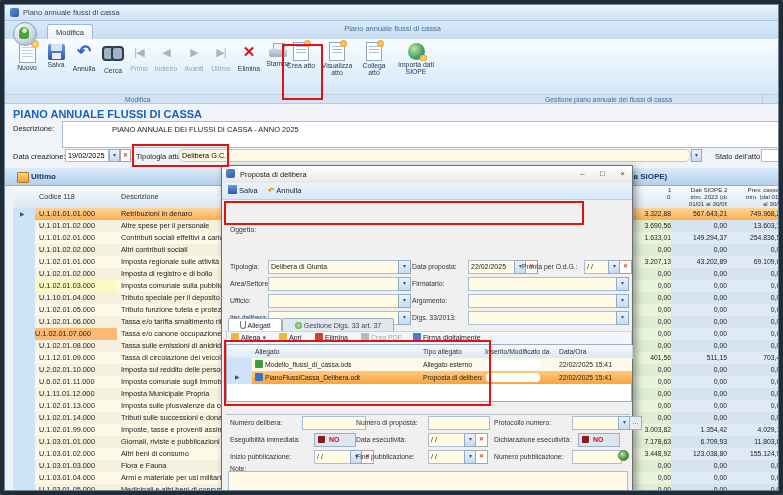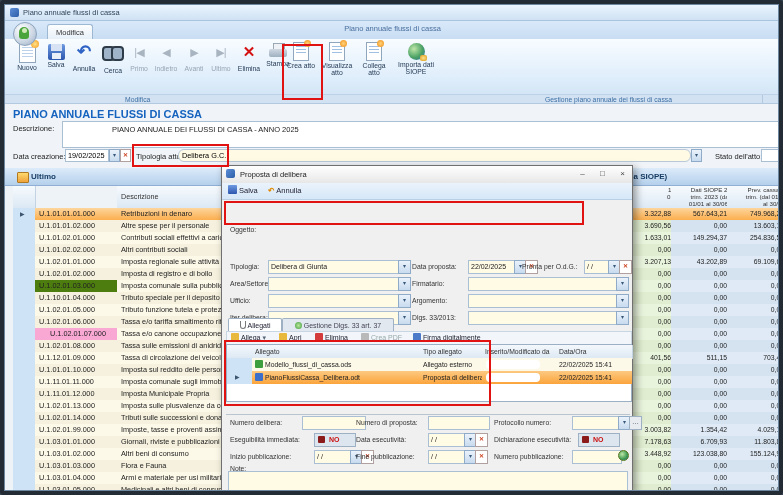--- a/index.html
+++ b/index.html
@@ -209,6 +209,7 @@
     </div>
 
     <div class="ghead" style="left:8px;width:22px;"></div>
+    <div class="ghead" style="left:30px;width:82px;line-height:22px;padding-left:4px;">Codice 118</div>
     <div class="ghead" style="left:112px;width:300px;line-height:22px;padding-left:4px;">Descrizione</div>
     <div class="ghead" style="left:412px;width:148px;"></div>
     <div class="ghead gh-num" style="left:560px;width:106px;" id="gh-v1">

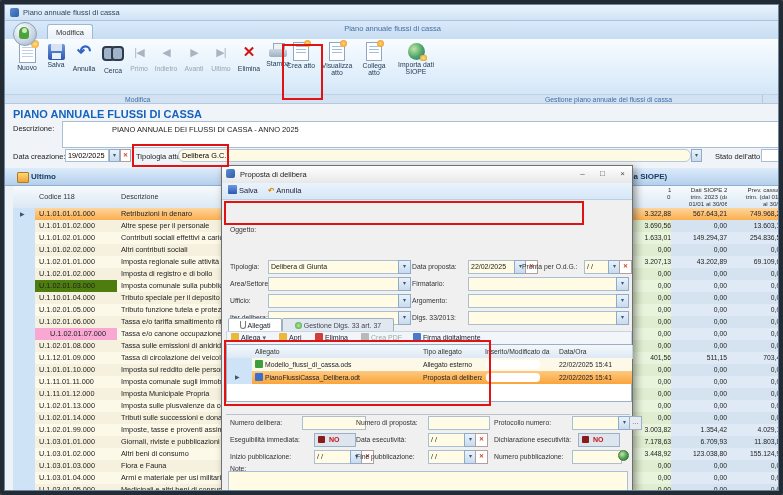--- a/index.html
+++ b/index.html
@@ -284,7 +284,7 @@
         </div>
         <div class="grow" style="top: 275px;">
           <div class="gcell gsel" style="left: 8px; width: 22px;"></div>
-          <div class="gcell " style="left: 30px; width: 82px; padding-left: 4px; background: #4d7c0f;">U.1.02.01.03.000</div>
+          <div class="gcell " style="left: 30px; width: 82px; padding-left: 4px; background: #fef9c3;">U.1.02.01.03.000</div>
           <div class="gcell " style="left: 112px; width: 300px; padding-left: 4px; background: rgb(253, 249, 233);">Imposta comunale sulla pubblicità e diritto sulle pubbliche affissioni</div>
           <div class="gcell " style="left: 412px; width: 148px; background: rgb(253, 249, 233);"></div>
           <div class="gcell num" style="left: 560px; width: 106px; background: rgb(233, 244, 221);">0,00</div>

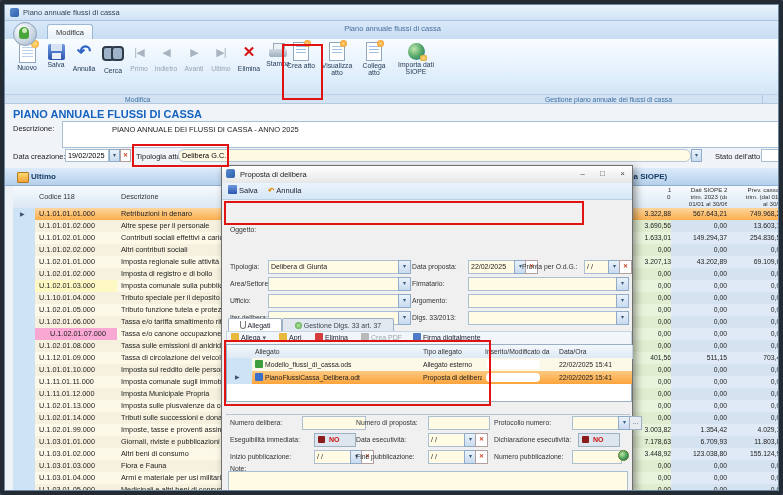--- a/index.html
+++ b/index.html
@@ -320,7 +320,7 @@
         </div>
         <div class="grow" style="top: 323px;">
           <div class="gcell gsel" style="left: 8px; width: 22px;"></div>
-          <div class="gcell " style="left: 30px; width: 82px; padding-left: 15px; background: #f9a8d4;">U.1.02.01.07.000</div>
+          <div class="gcell " style="left: 30px; width: 82px; padding-left: 0; background: #fdba74;">U.1.02.01.07.000</div>
           <div class="gcell " style="left: 112px; width: 300px; padding-left: 4px; background: rgb(253, 249, 233);">Tassa e/o canone occupazione spazi e aree pubbliche</div>
           <div class="gcell " style="left: 412px; width: 148px; background: rgb(253, 249, 233);"></div>
           <div class="gcell num" style="left: 560px; width: 106px; background: rgb(233, 244, 221);">0,00</div>

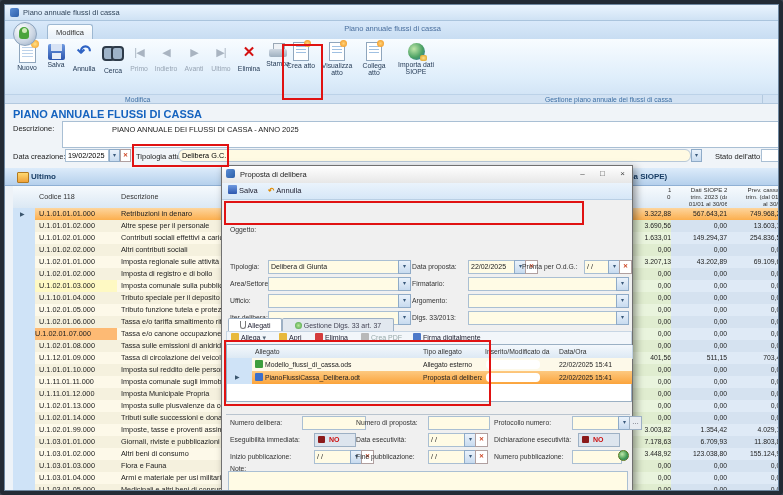--- a/index.html
+++ b/index.html
@@ -347,7 +347,7 @@
         </div>
         <div class="grow" style="top: 359px;">
           <div class="gcell gsel" style="left: 8px; width: 22px;"></div>
-          <div class="gcell " style="left: 30px; width: 82px; padding-left: 4px; background: rgb(245, 241, 222);">U.1.01.01.10.000</div>
+          <div class="gcell " style="left: 30px; width: 82px; padding-left: 4px; background: rgb(245, 241, 222);">U.2.02.01.10.000</div>
           <div class="gcell " style="left: 112px; width: 300px; padding-left: 4px; background: rgb(245, 241, 222);">Imposta sul reddito delle persone giuridiche</div>
           <div class="gcell " style="left: 412px; width: 148px; background: rgb(245, 241, 222);"></div>
           <div class="gcell num" style="left: 560px; width: 106px; background: rgb(224, 237, 208);">0,00</div>

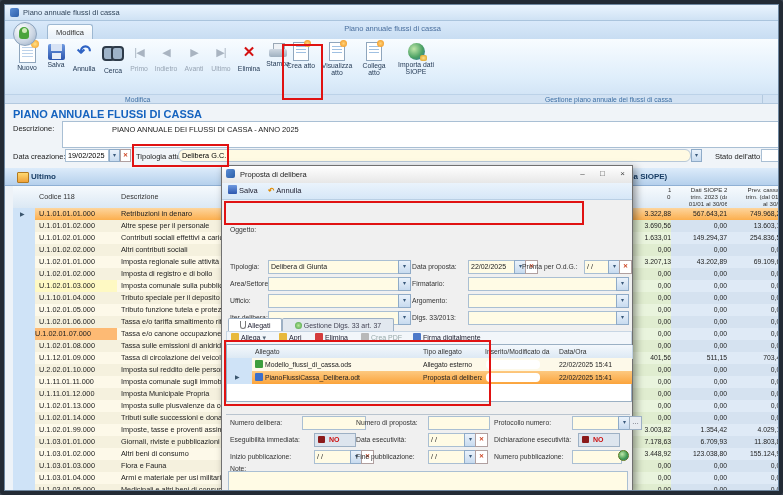--- a/index.html
+++ b/index.html
@@ -356,7 +356,7 @@
         </div>
         <div class="grow" style="top: 371px;">
           <div class="gcell gsel" style="left: 8px; width: 22px;"></div>
-          <div class="gcell " style="left: 30px; width: 82px; padding-left: 4px; background: rgb(253, 249, 233);">U.1.11.01.11.000</div>
+          <div class="gcell " style="left: 30px; width: 82px; padding-left: 4px; background: rgb(253, 249, 233);">U.6.02.01.11.000</div>
           <div class="gcell " style="left: 112px; width: 300px; padding-left: 4px; background: rgb(253, 249, 233);">Imposta comunale sugli immobili (ICI)</div>
           <div class="gcell " style="left: 412px; width: 148px; background: rgb(253, 249, 233);"></div>
           <div class="gcell num" style="left: 560px; width: 106px; background: rgb(233, 244, 221);">0,00</div>

